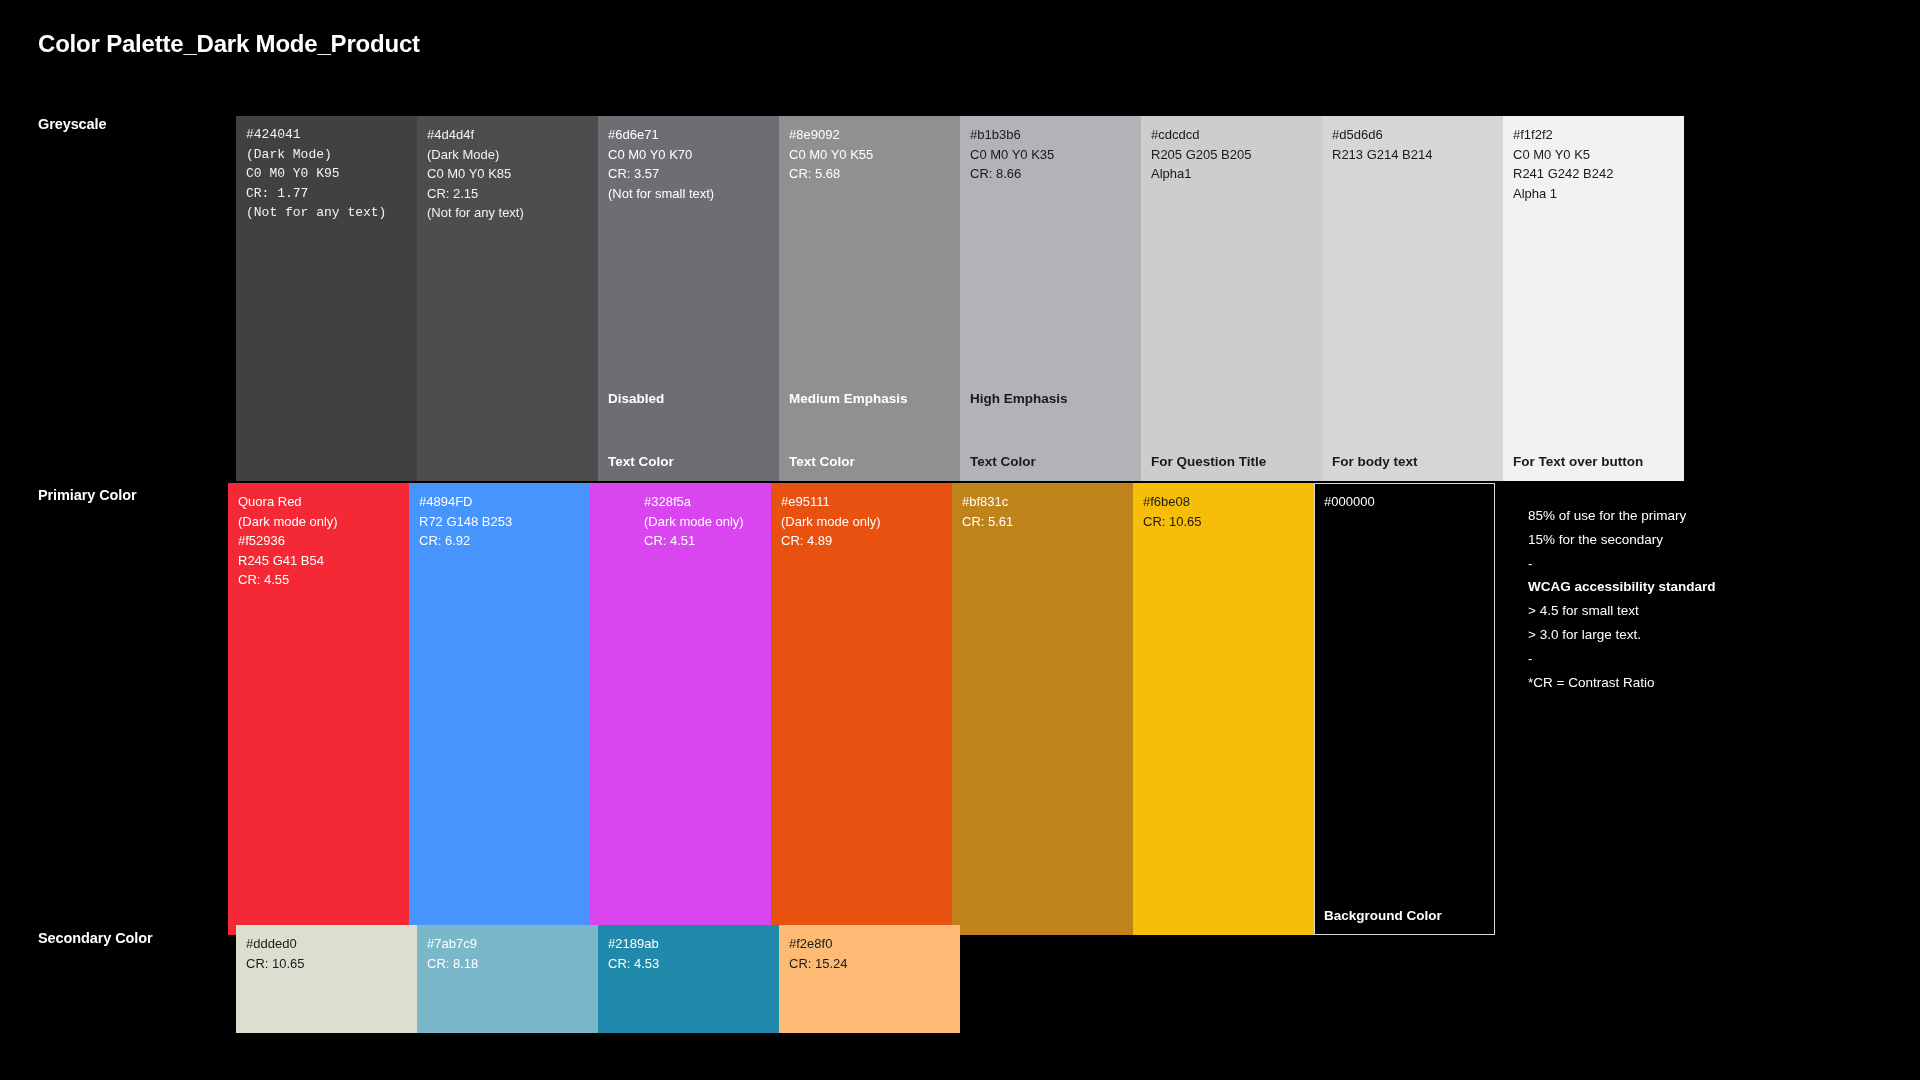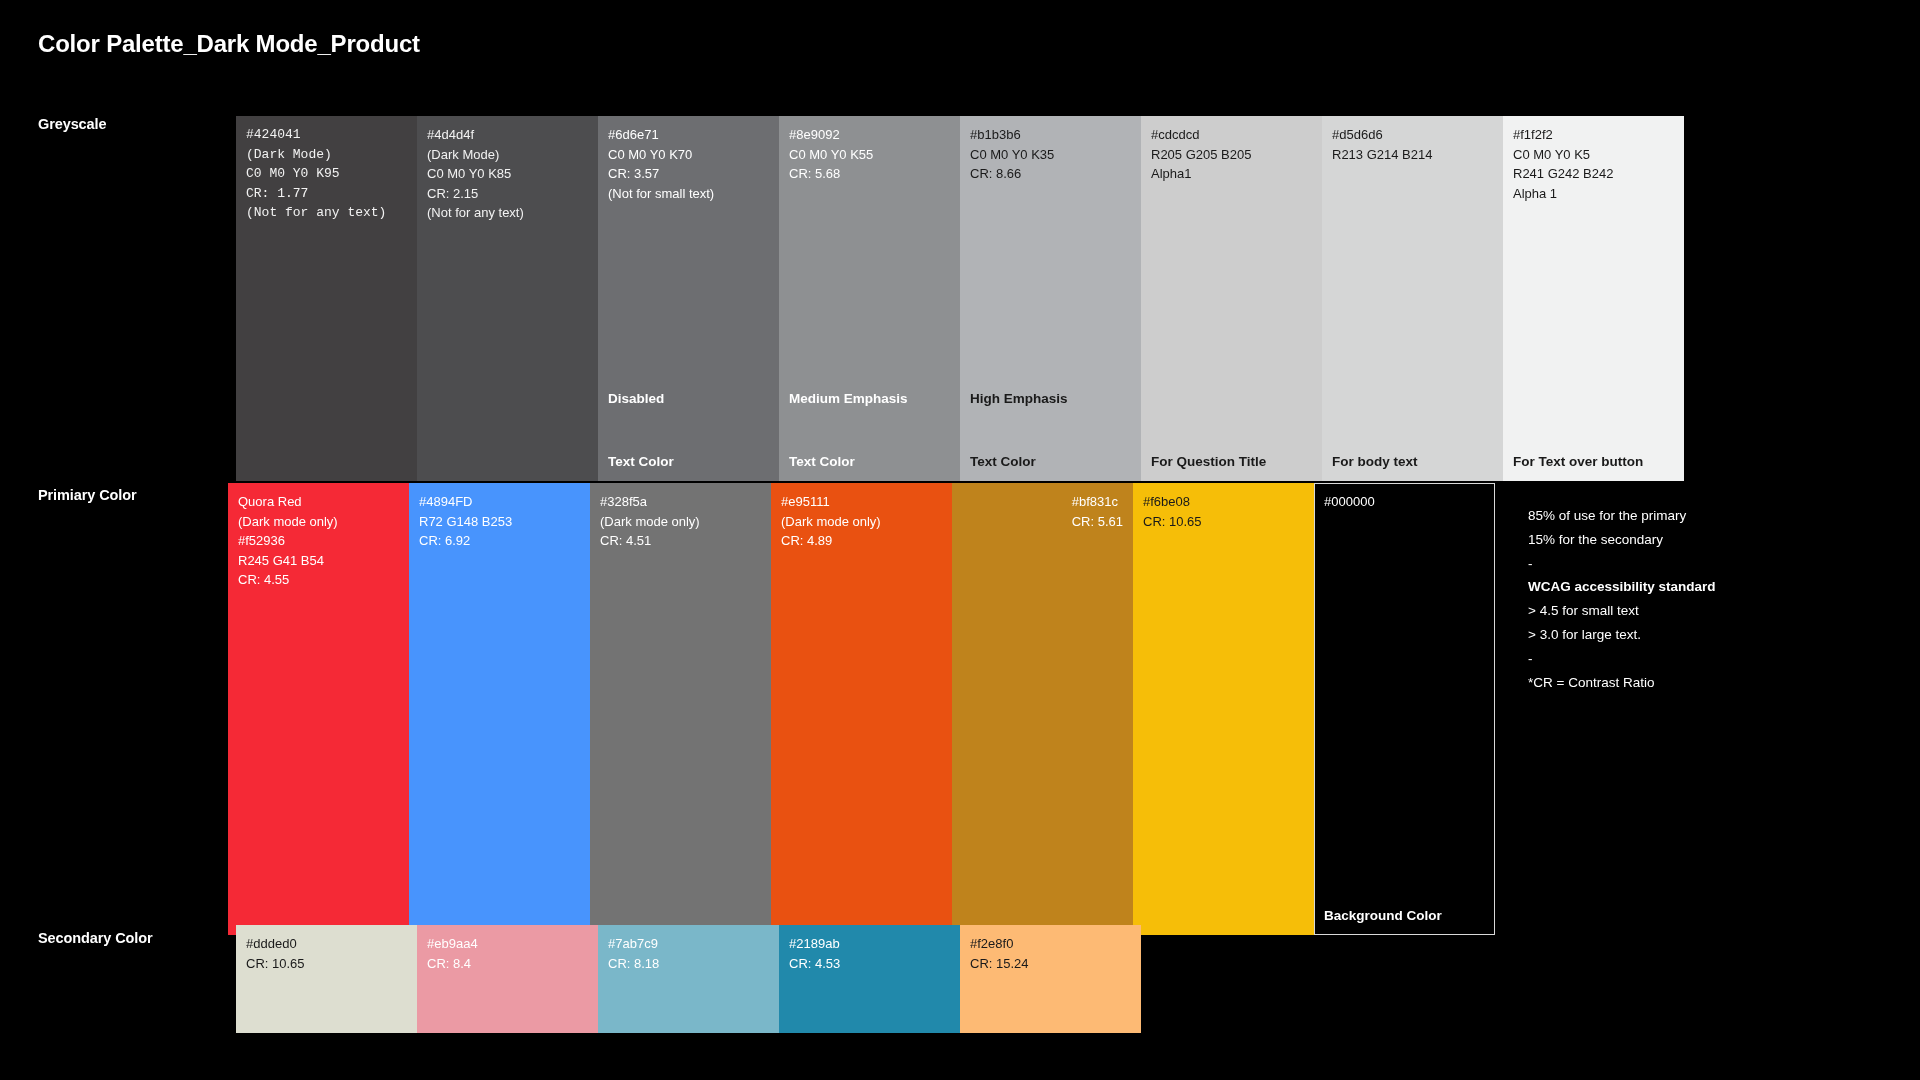--- a/index.html
+++ b/index.html
@@ -183,7 +183,7 @@
         </div>
         <div class="foot" style="color: rgb(255, 255, 255);"></div>
       </div>
-      <div class="swatch" style="background: #737373;">
+      <div class="swatch" style="background: #d946ef; padding-left: 44px;">
         <div class="meta" style="color: rgb(255, 255, 255);">
           <span class="line">#328f5a</span>
           <span class="line">(Dark mode only)</span>

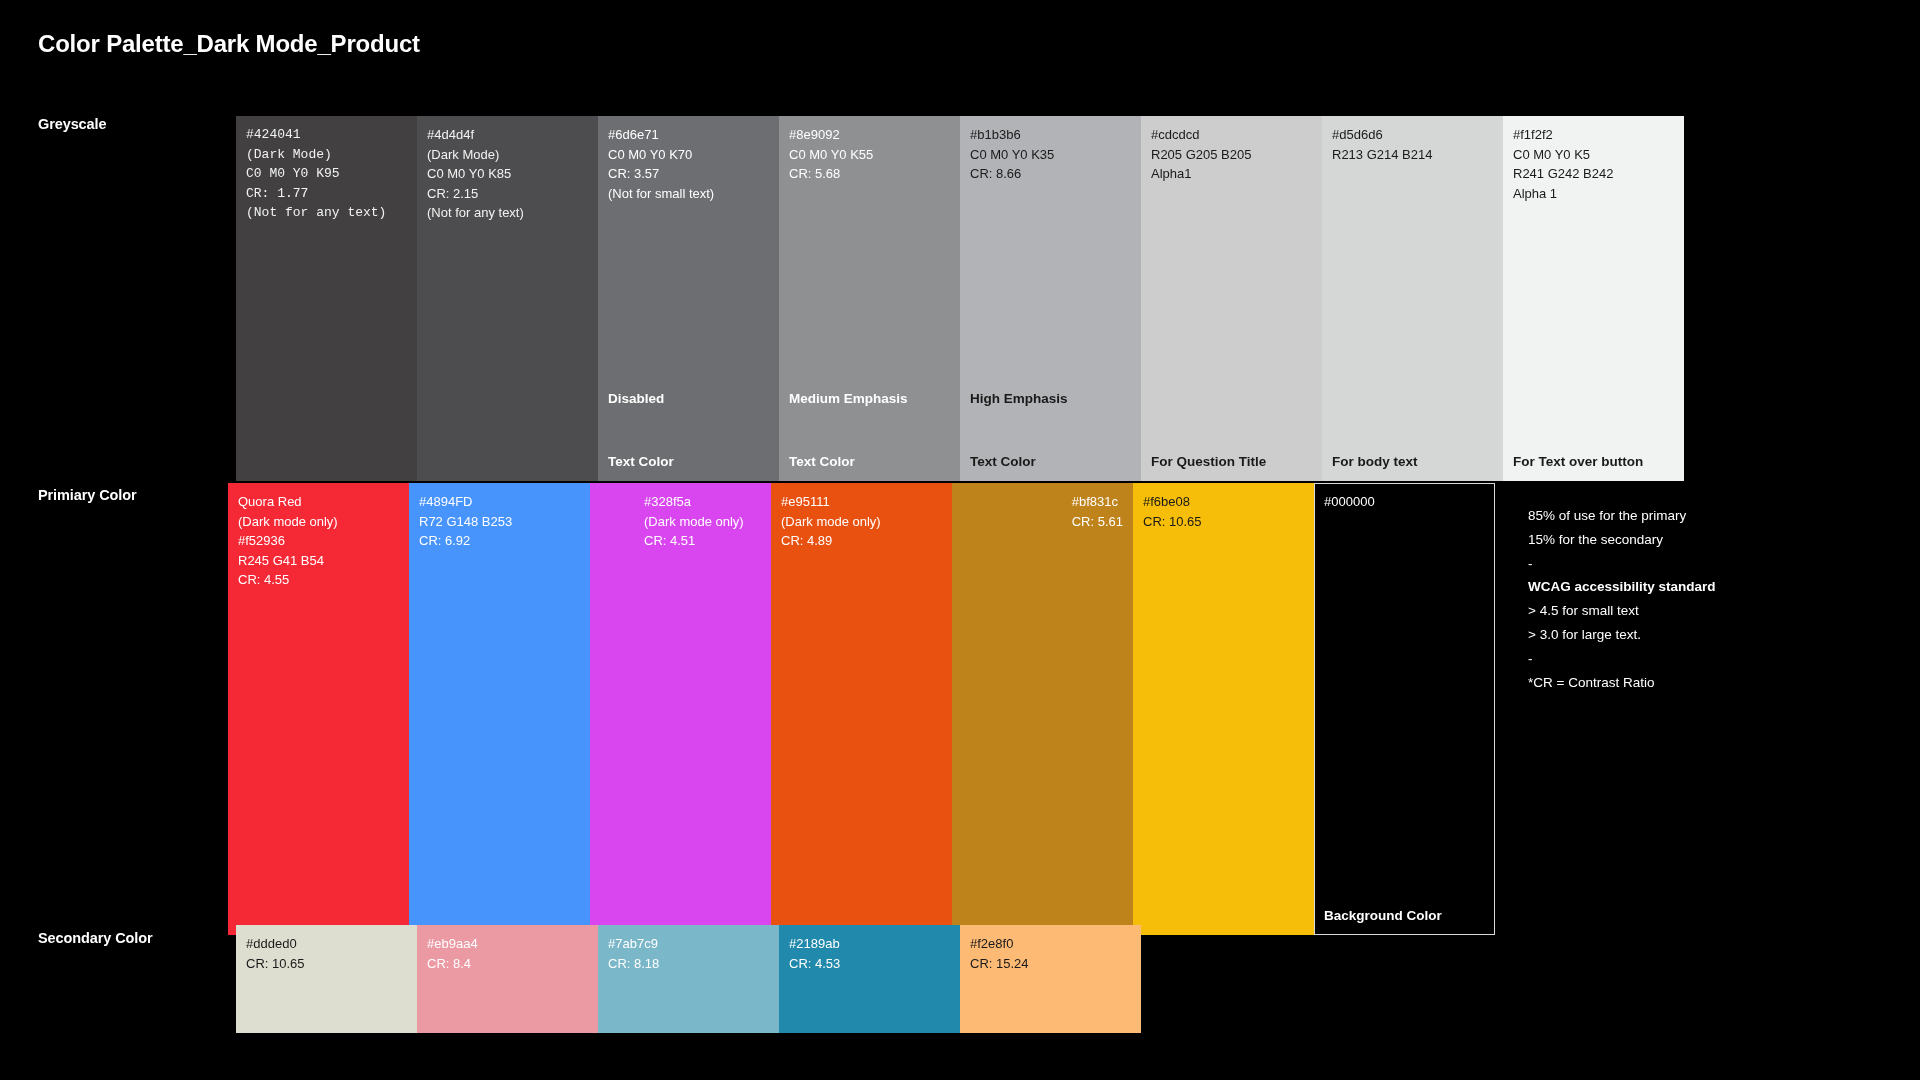--- a/index.html
+++ b/index.html
@@ -199,7 +199,7 @@
         </div>
         <div class="foot" style="color: rgb(255, 255, 255);"></div>
       </div>
-      <div class="swatch" style="background: rgb(191, 131, 28); align-items: flex-end;">
+      <div class="swatch" style="background: rgb(191, 131, 28);">
         <div class="meta" style="color: rgb(255, 255, 255);">
           <span class="line">#bf831c</span>
           <span class="line">CR: 5.61</span>

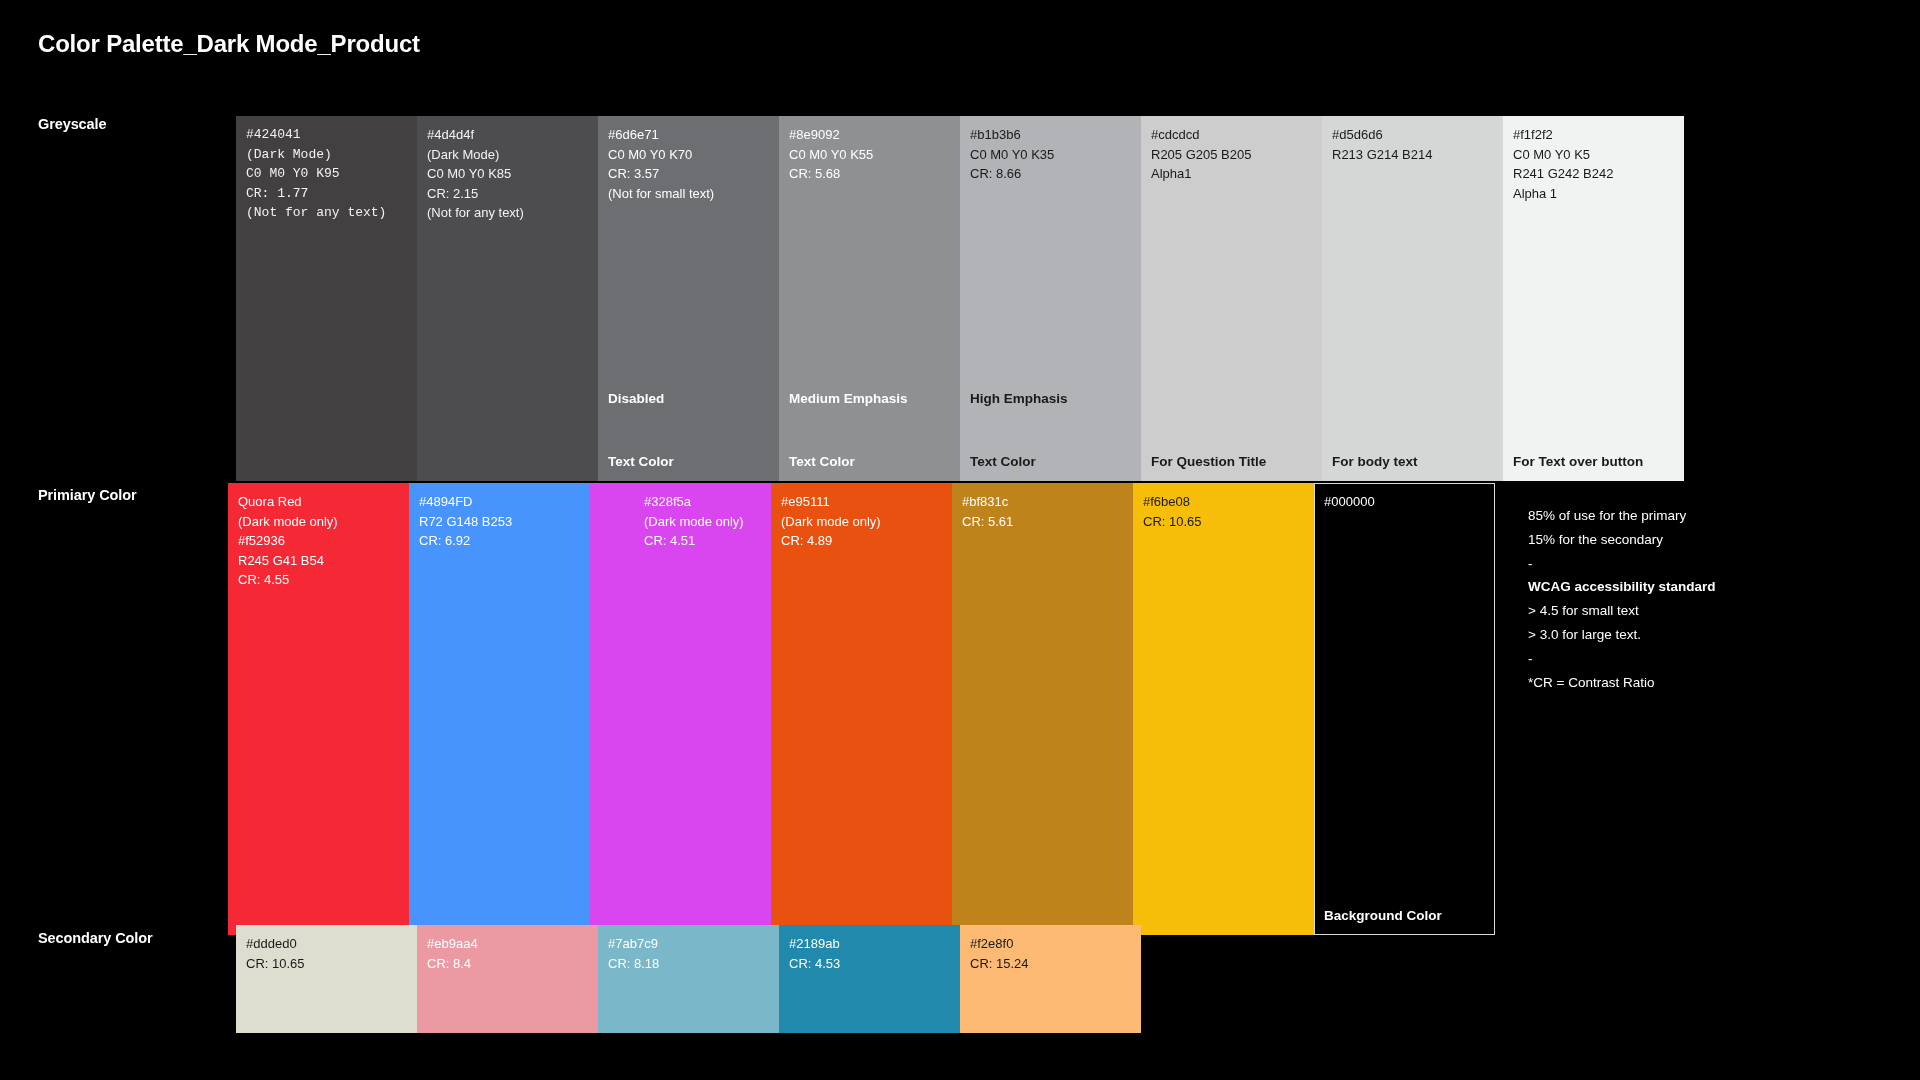--- a/index.html
+++ b/index.html
@@ -230,13 +230,6 @@
         </div>
         <div class="foot" style="color: rgb(26, 26, 26);"></div>
       </div>
-      <div class="swatch" style="background: rgb(235, 154, 164);">
-        <div class="meta" style="color: rgb(255, 255, 255);">
-          <span class="line">#eb9aa4</span>
-          <span class="line">CR: 8.4</span>
-        </div>
-        <div class="foot" style="color: rgb(255, 255, 255);"></div>
-      </div>
       <div class="swatch" style="background: rgb(122, 183, 201);">
         <div class="meta" style="color: rgb(255, 255, 255);">
           <span class="line">#7ab7c9</span>

